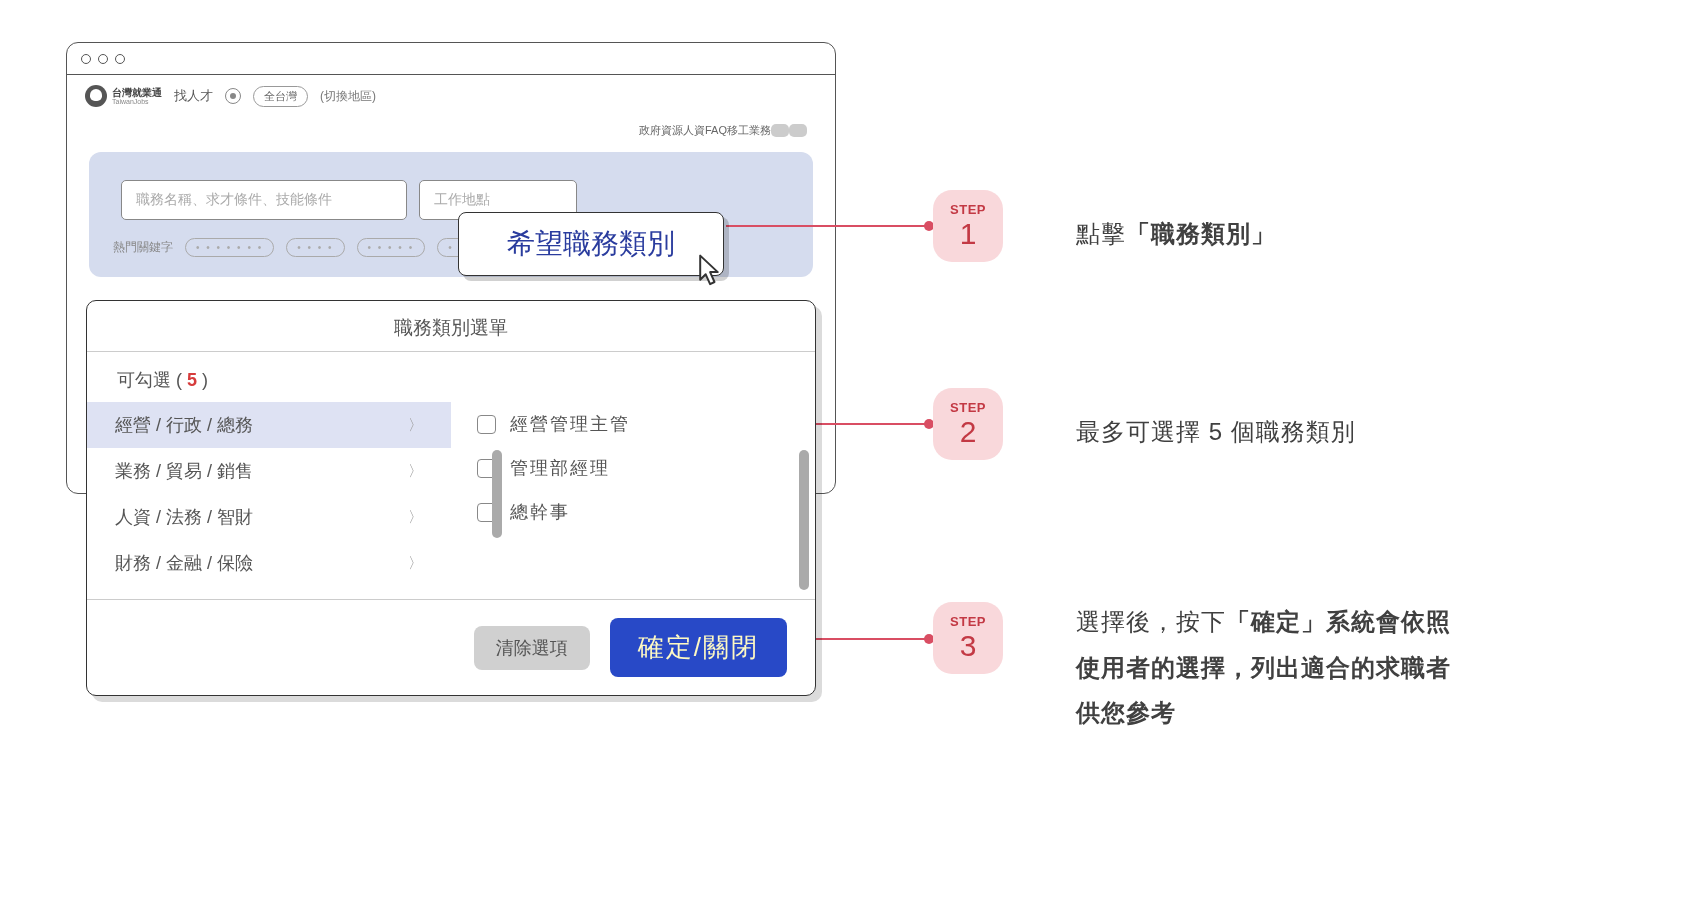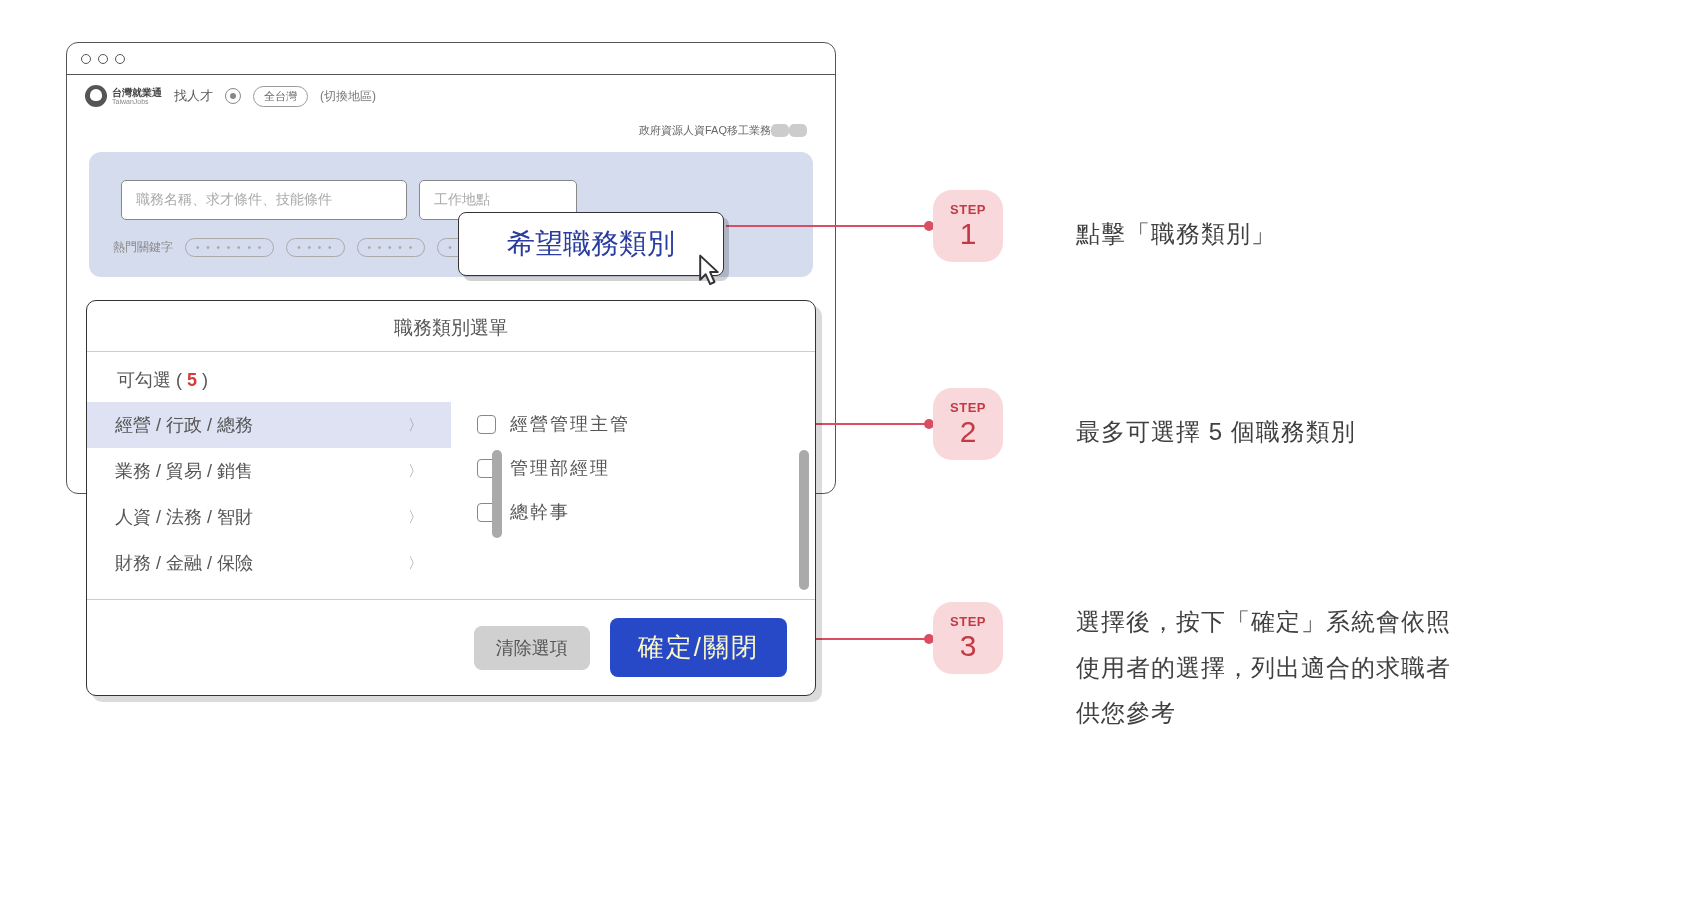--- a/index.html
+++ b/index.html
@@ -87,7 +87,7 @@
     .exp1 { left: 1076px; top: 211px; }
     .exp2 { left: 1076px; top: 409px; }
     .exp3 { left: 1076px; top: 599px; width: 380px; }
-    .explain .bold { font-weight: 400; }
+    .explain .bold { font-weight: 700; }
     
     ::-webkit-scrollbar { width: 0; }
   </style>

